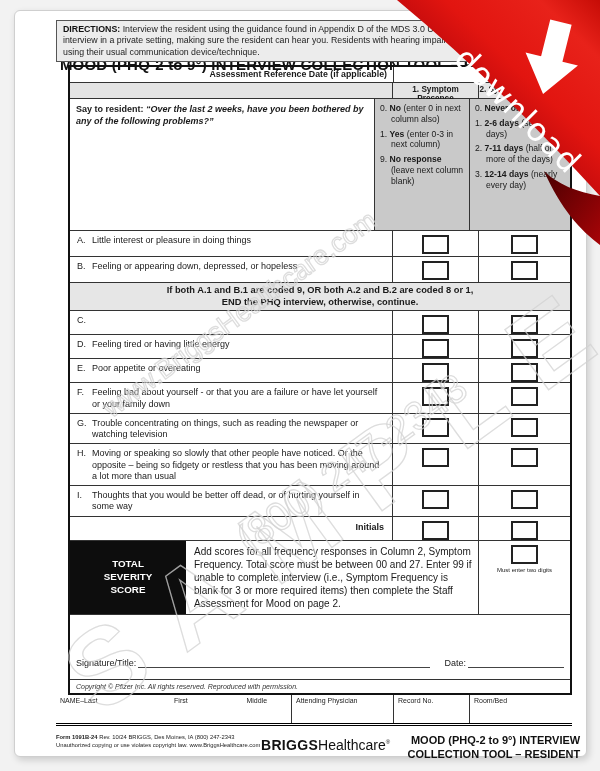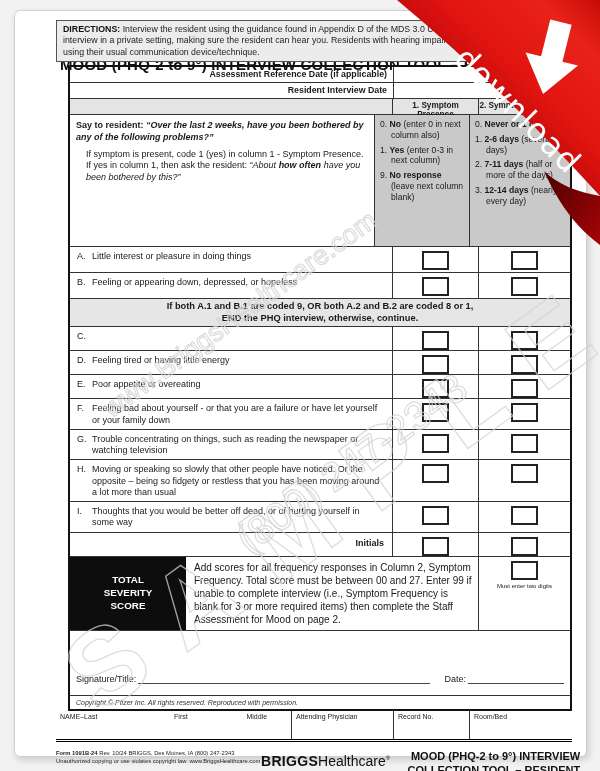--- a/index.html
+++ b/index.html
@@ -111,10 +111,6 @@
 
         <div class="trow date-row">
           <div class="date-label">Assessment Reference Date (if applicable)</div>
-          <div class="date-value"></div>
-        </div>
-        <div class="trow date-row">
-          <div class="date-label">Resident Interview Date</div>
           <div class="date-value"></div>
         </div>
 

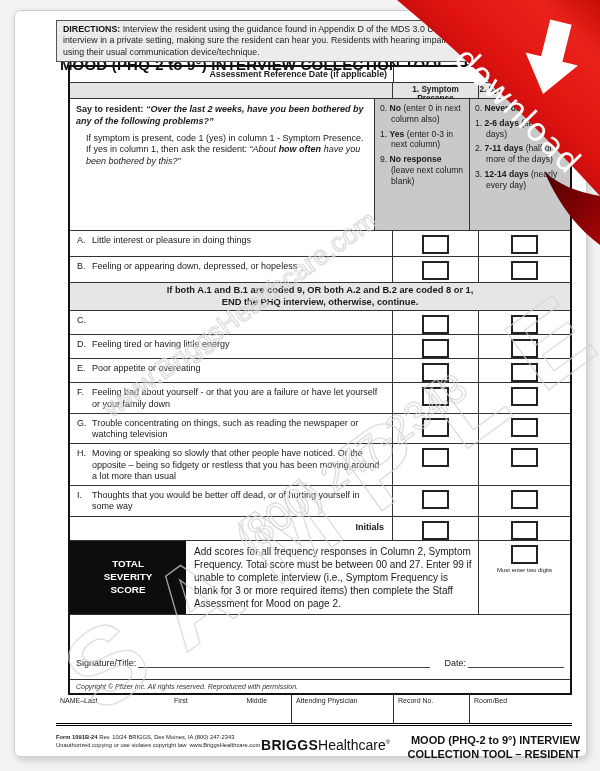--- a/index.html
+++ b/index.html
@@ -124,12 +124,6 @@
           <div class="c-label instr-cell">
             <div class="instr-say">
               <span>Say to resident: </span><i>“Over the last 2 weeks, have you been bothered by any of the following problems?”</i>
-            </div>
-            <div class="instr-sub">
-              <div>If symptom is present, code 1 (yes) in column 1 - Symptom Presence.</div>
-              <div>
-                <span>If yes in column 1, then ask the resident: </span><i><span>“About </span><b>how often</b><span> have you been bothered by this?”</span></i>
-              </div>
             </div>
           </div>
           <div class="c1 graycell">

